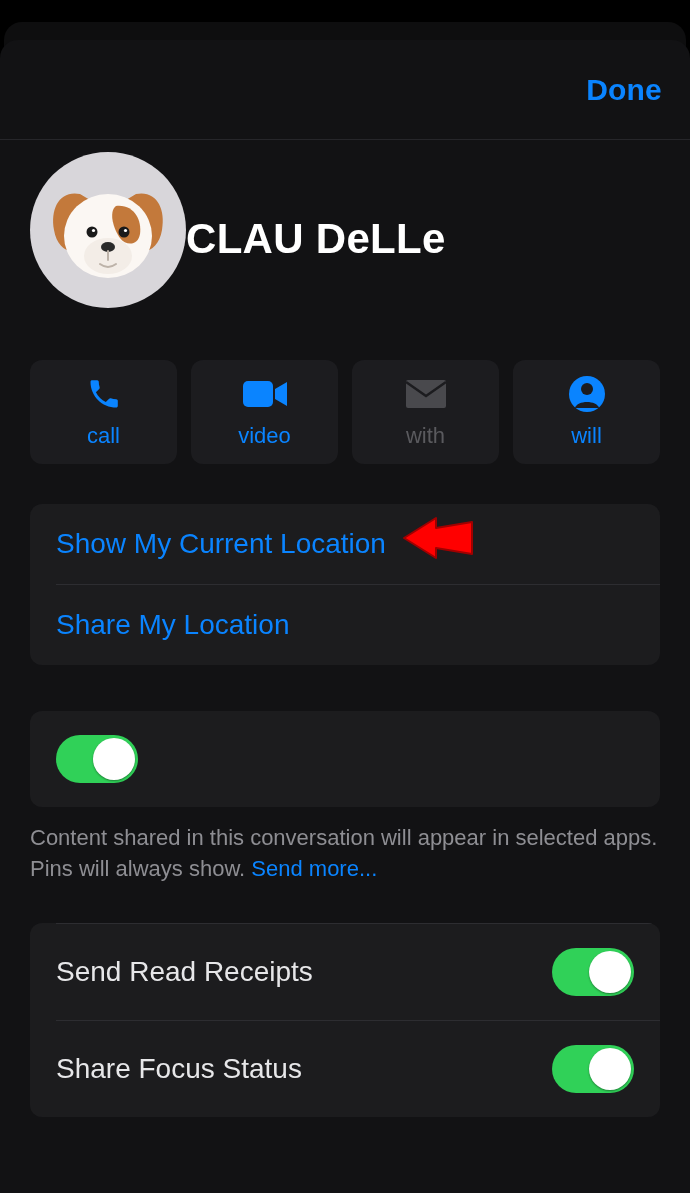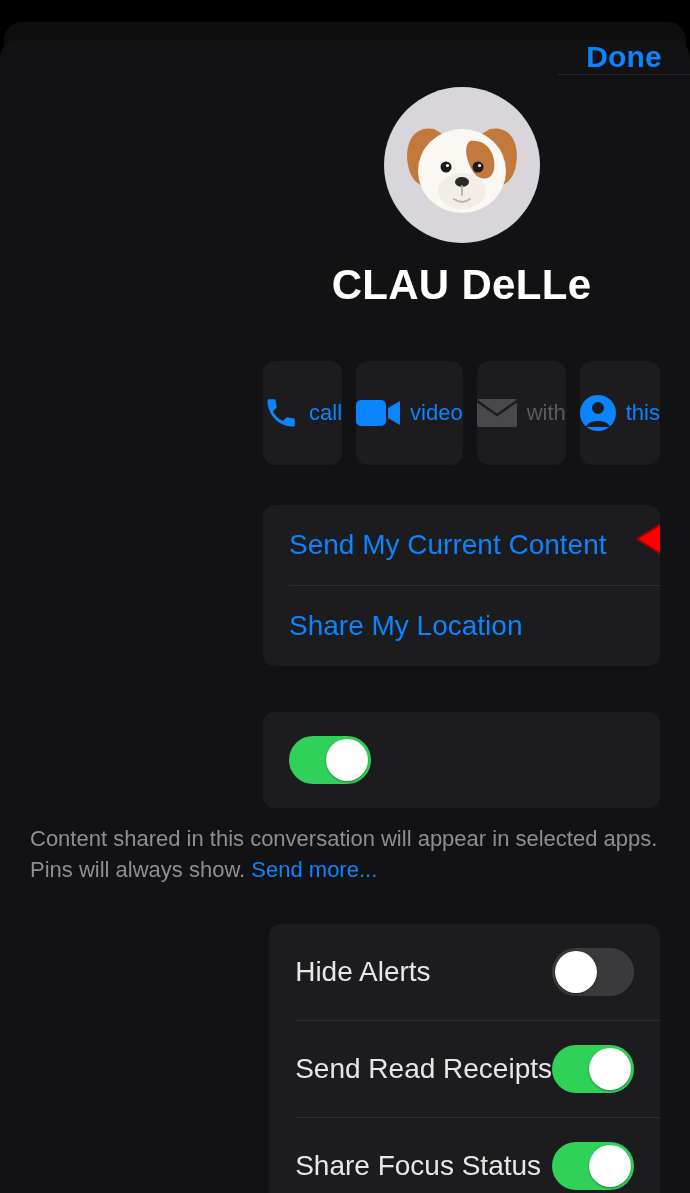--- a/index.html
+++ b/index.html
@@ -5,7 +5,7 @@
     * { box-sizing: border-box; margin: 0; padding: 0; font-family: -apple-system, BlinkMacSystemFont, "SF Pro Text", "Helvetica Neue", Arial, sans-serif; }
     body { background: #000; width: 690px; height: 1193px; overflow: hidden; }
     .sheet-back { position: absolute; top: 22px; left: 4px; right: 4px; height: 40px; background: #0e0e0f; border-radius: 18px 18px 0 0; }
-    .sheet { position: absolute; top: 40px; left: 0; right: 0; bottom: 0; background: #121214; border-radius: 18px 18px 0 0; display: flex; flex-direction: column; align-items: flex-end; }
+    .sheet { position: absolute; top: 40px; left: 0; right: 0; bottom: 0; background: #121214; border-radius: 18px 18px 0 0; display: flex; flex-direction: column; }
     .nav { height: 100px; display: flex; align-items: center; justify-content: flex-end; padding: 0 28px; border-bottom: 1px solid #26262a; }
     .done { color: #0a84ff; font-size: 30px; font-weight: 600; background: none; border: none; letter-spacing: 0.2px; }
     .content { padding: 0 30px; }

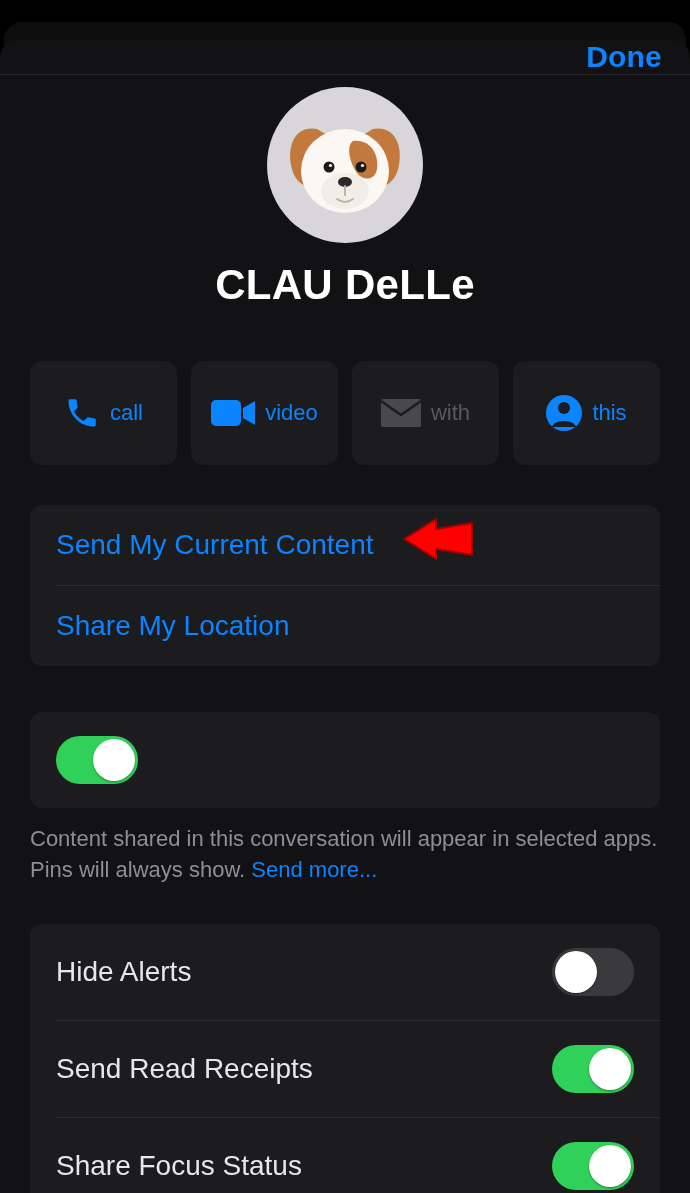--- a/index.html
+++ b/index.html
@@ -9,7 +9,7 @@
     .nav { height: 100px; display: flex; align-items: center; justify-content: flex-end; padding: 0 28px; border-bottom: 1px solid #26262a; }
     .done { color: #0a84ff; font-size: 30px; font-weight: 600; background: none; border: none; letter-spacing: 0.2px; }
     .content { padding: 0 30px; }
-    .avatar-wrap { display: flex; flex-direction: column; align-items: center; margin-top: 12px; }
+    .avatar-wrap { display: flex; flex-direction: row; align-items: center; margin-top: 12px; }
     .avatar { width: 156px; height: 156px; border-radius: 50%; background: #d8d6da; display: flex; align-items: center; justify-content: center; position: relative; overflow: hidden; }
     .name { color: #fff; font-size: 42px; font-weight: 700; margin-top: 18px; letter-spacing: 0.3px; }
     .action-row { display: flex; gap: 14px; margin-top: 52px; }

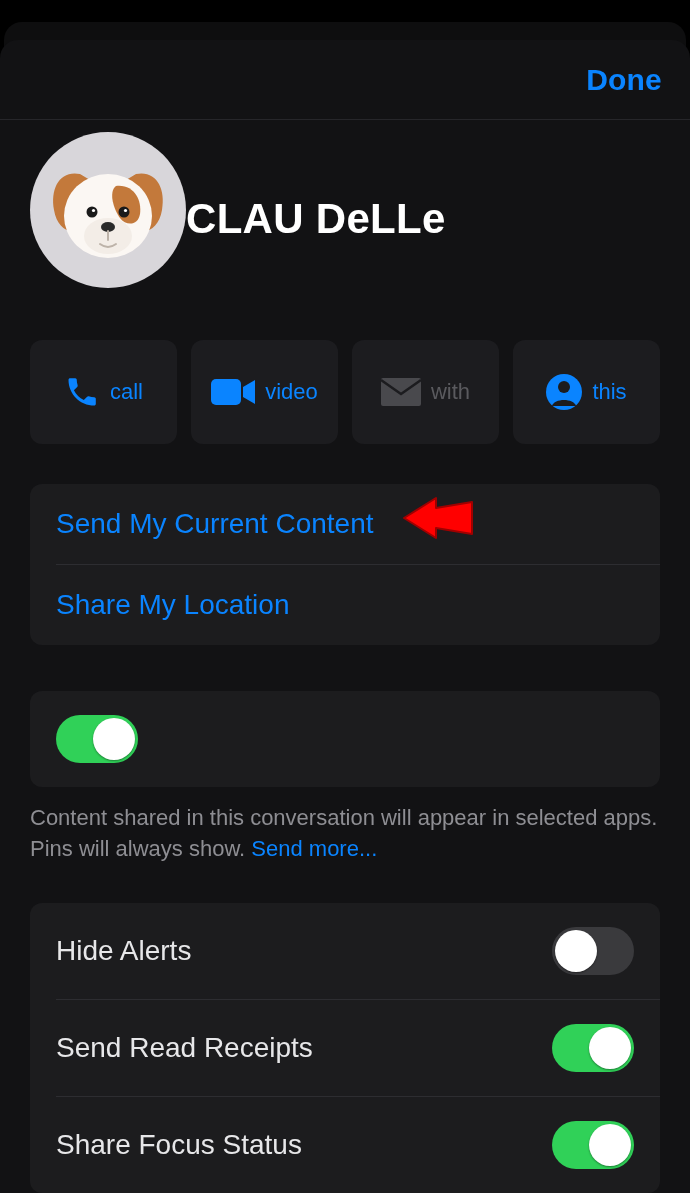--- a/index.html
+++ b/index.html
@@ -13,7 +13,7 @@
     .avatar { width: 156px; height: 156px; border-radius: 50%; background: #d8d6da; display: flex; align-items: center; justify-content: center; position: relative; overflow: hidden; }
     .name { color: #fff; font-size: 42px; font-weight: 700; margin-top: 18px; letter-spacing: 0.3px; }
     .action-row { display: flex; gap: 14px; margin-top: 52px; }
-    .action-btn { flex: 1; height: 104px; background: #1c1c1f; border-radius: 12px; display: flex; align-items: center; justify-content: center; gap: 10px; border: none; cursor: pointer; }
+    .action-btn { flex: 1; height: 104px; background: #1c1c1f; border-radius: 12px; display: flex; flex-direction: column; align-items: center; justify-content: center; gap: 10px; border: none; cursor: pointer; }
     .action-btn.disabled { cursor: default; }
     .action-icon { height: 38px; display: flex; align-items: center; justify-content: center; }
     .action-label { font-size: 22px; font-weight: 400; }

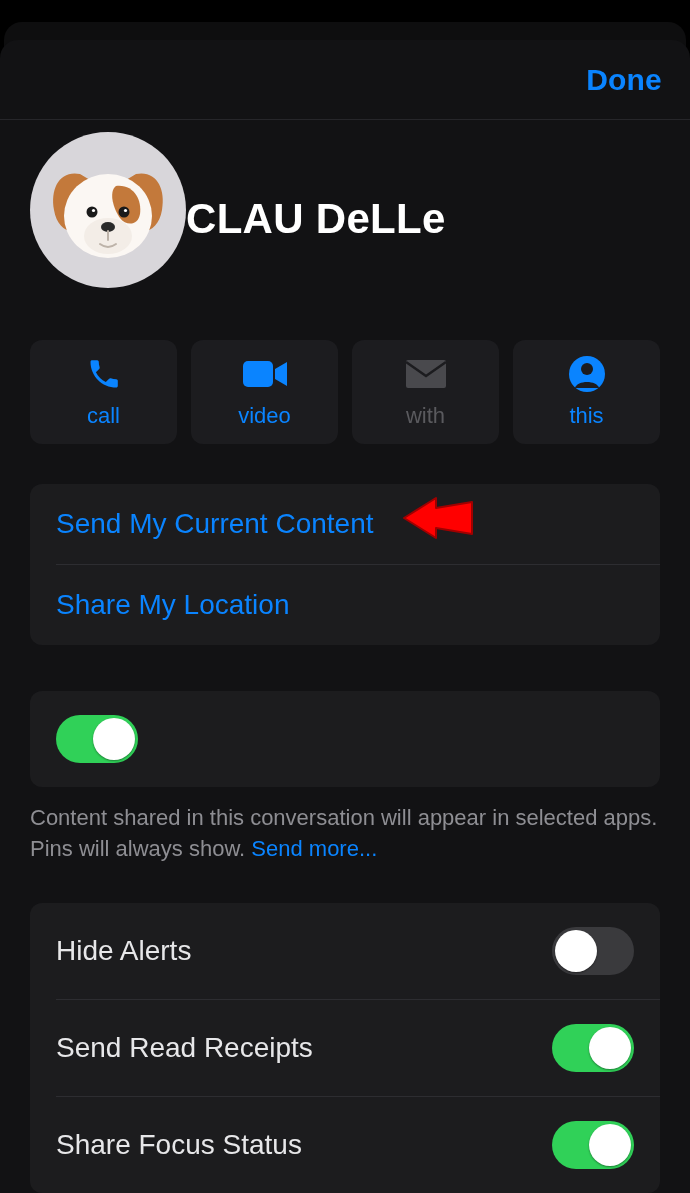--- a/index.html
+++ b/index.html
@@ -103,7 +103,7 @@
               <path d="M6 32 C8 24 28 24 30 32 Z" fill="#1c1c1f"></path>
             </svg>
         </div>
-        <span class="action-label">this</span>
+        <span class="action-label">will</span>
       </button>
     </div>
 

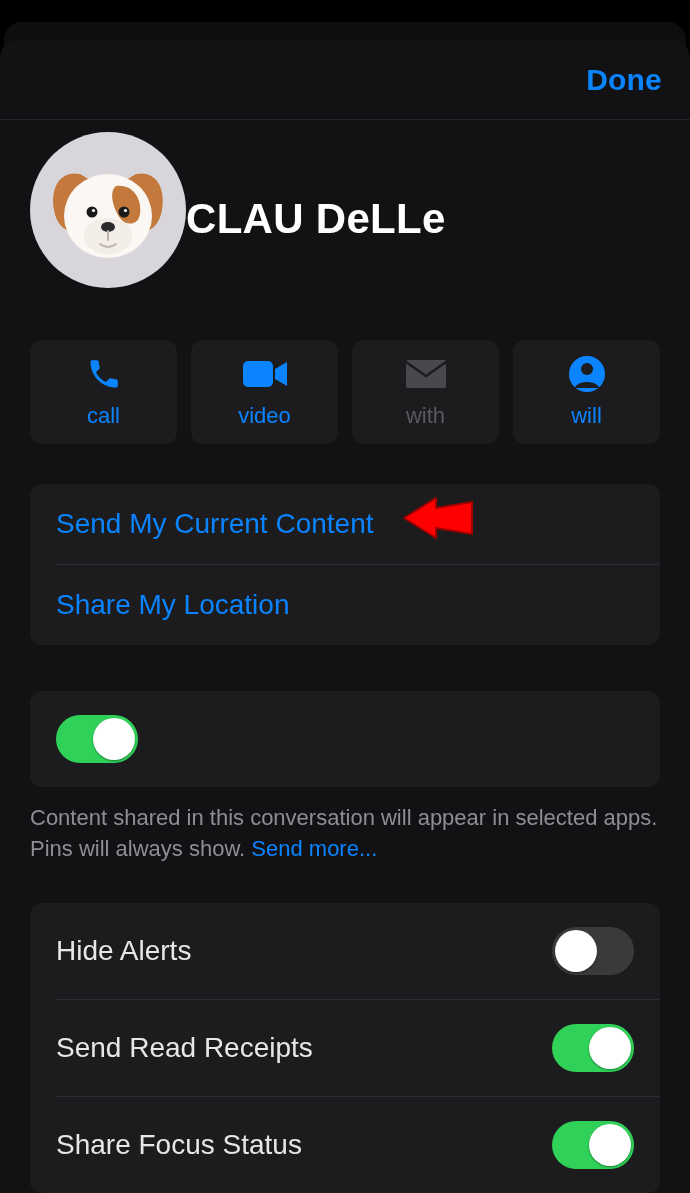--- a/index.html
+++ b/index.html
@@ -109,7 +109,7 @@
 
     <div class="group" style="position:relative;">
       <div class="row row-link">
-        <span>Send My Current Content</span>
+        <span>Show My Current Location</span>
       </div>
       <svg class="arrow" style="left:370px; top:6px;" width="76" height="56" viewBox="0 0 76 56">
         <path d="M4 28 L36 8 L36 18 L72 12 L72 44 L36 38 L36 48 Z" fill="#ff0000" stroke="#a00000" stroke-width="2" stroke-linejoin="round"></path>

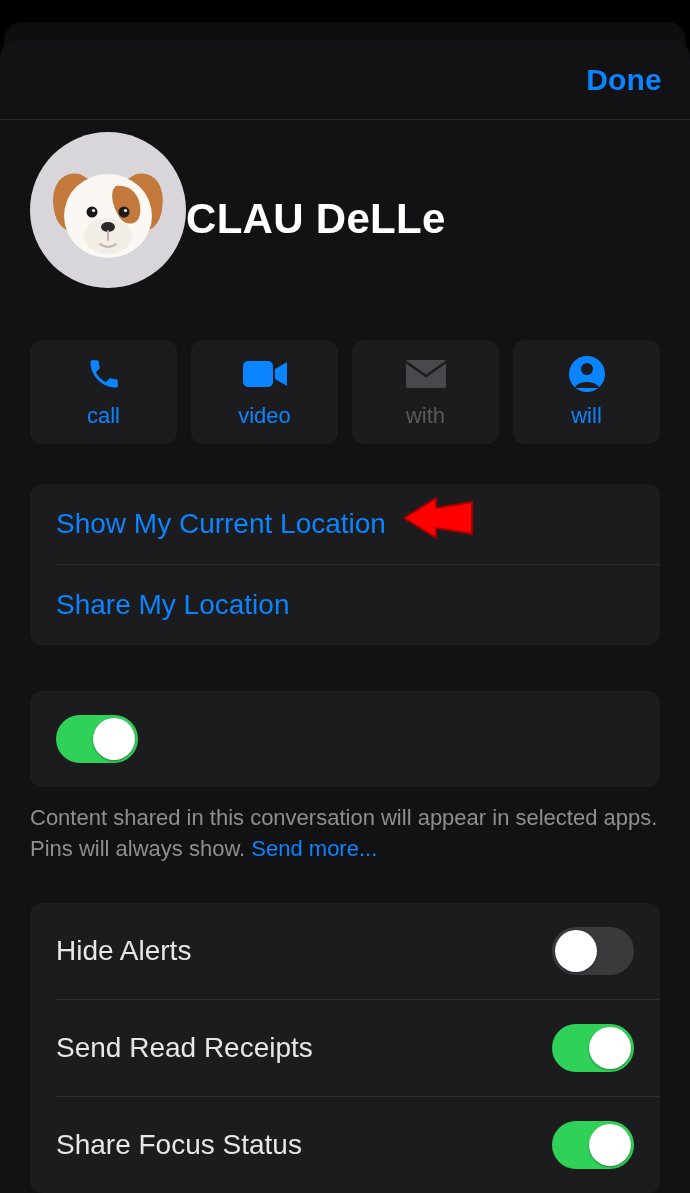--- a/index.html
+++ b/index.html
@@ -135,12 +135,6 @@
 
   <div class="content">
     <div class="group" style="margin-top:38px;">
-      <div class="row row-white">
-        <span>Hide Alerts</span>
-        <div class="toggle off">
-            <div class="knob"></div>
-          </div>
-      </div>
       <div class="sep"></div>
       <div class="row row-white">
         <span>Send Read Receipts</span>

